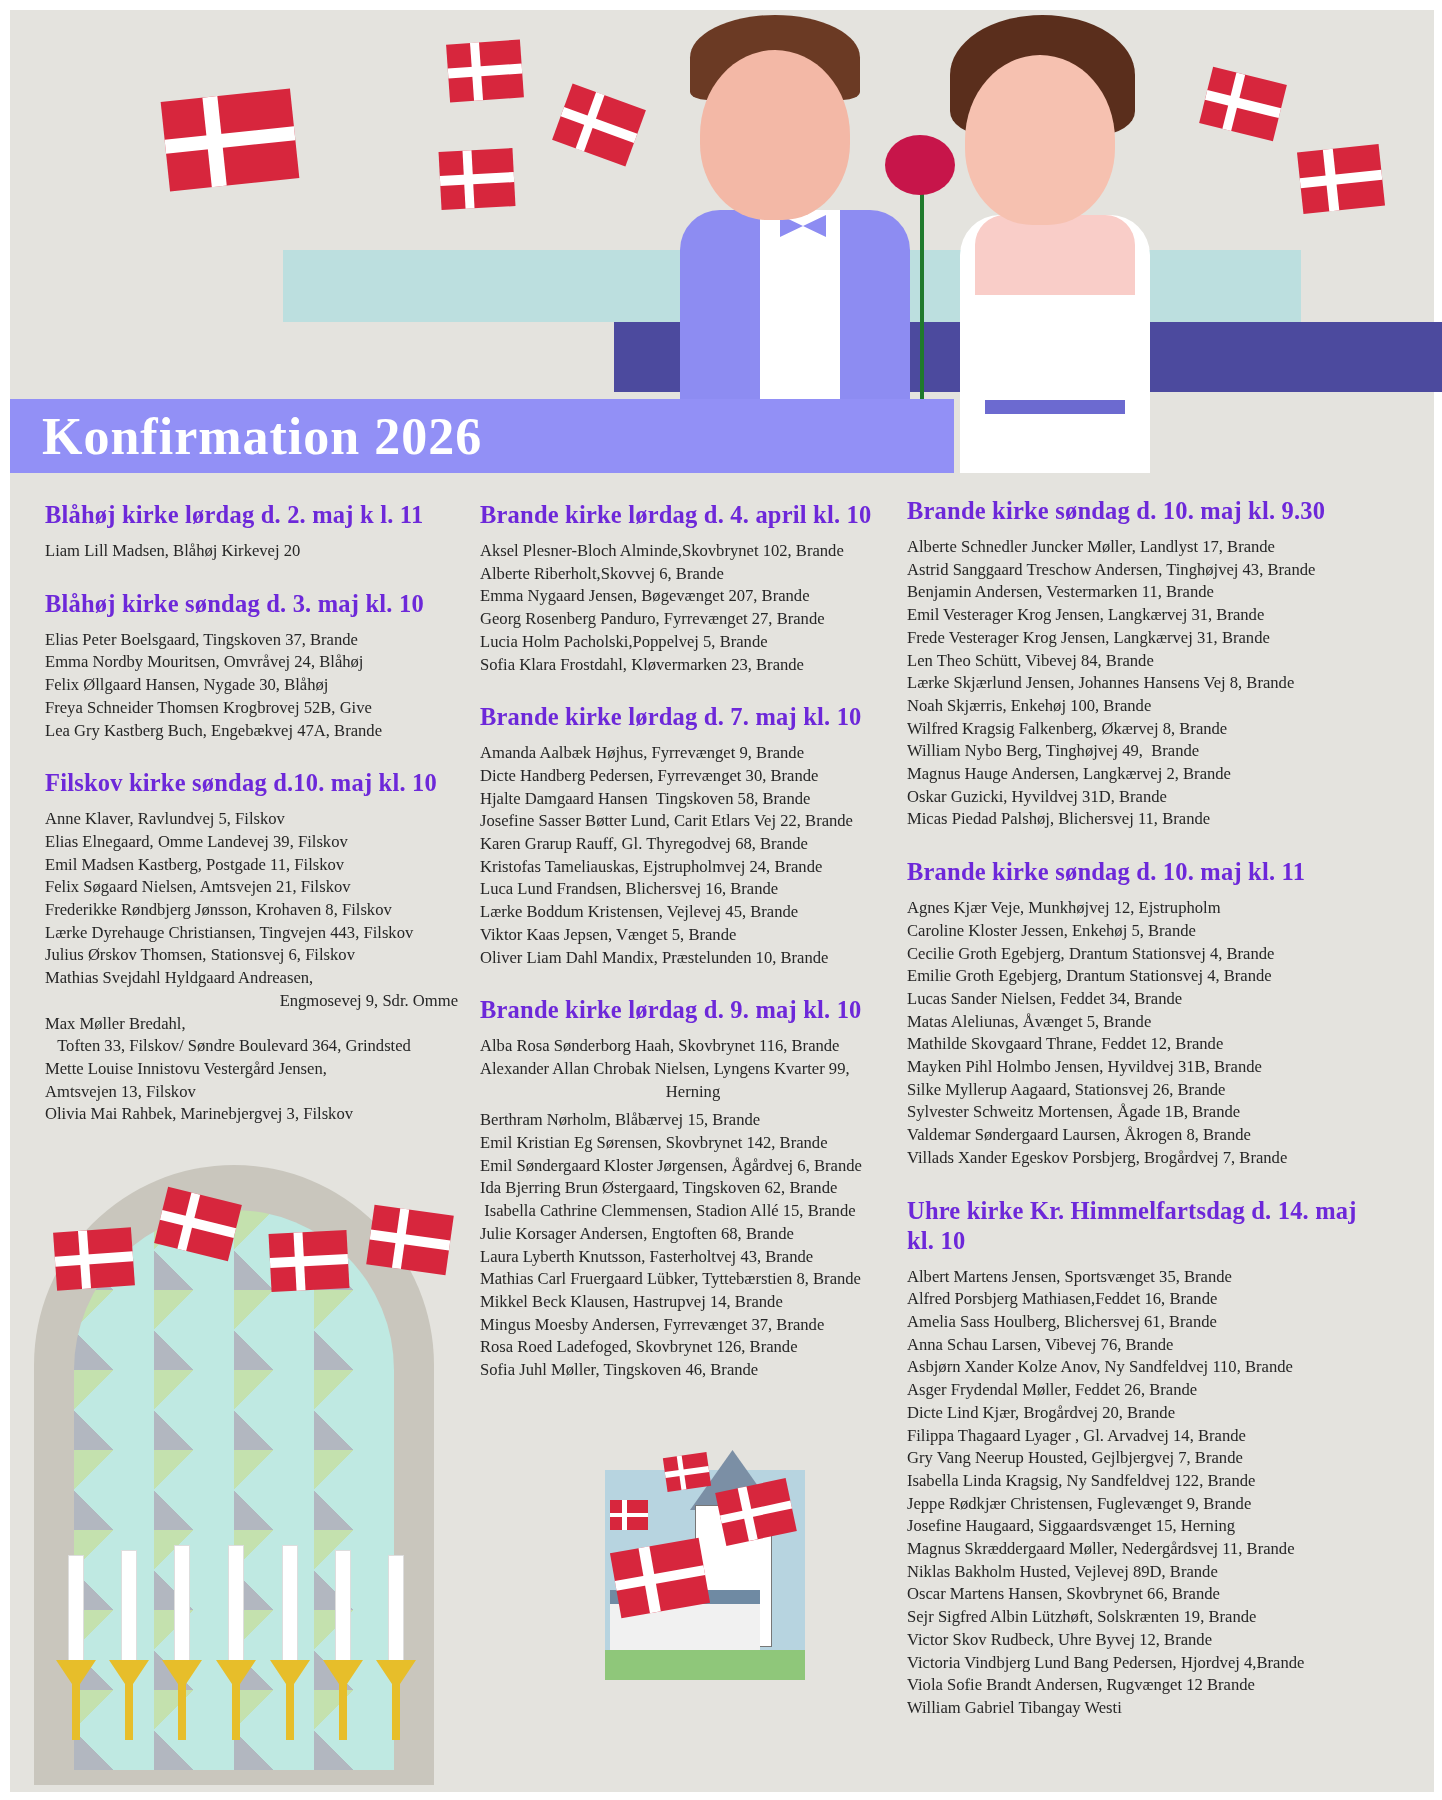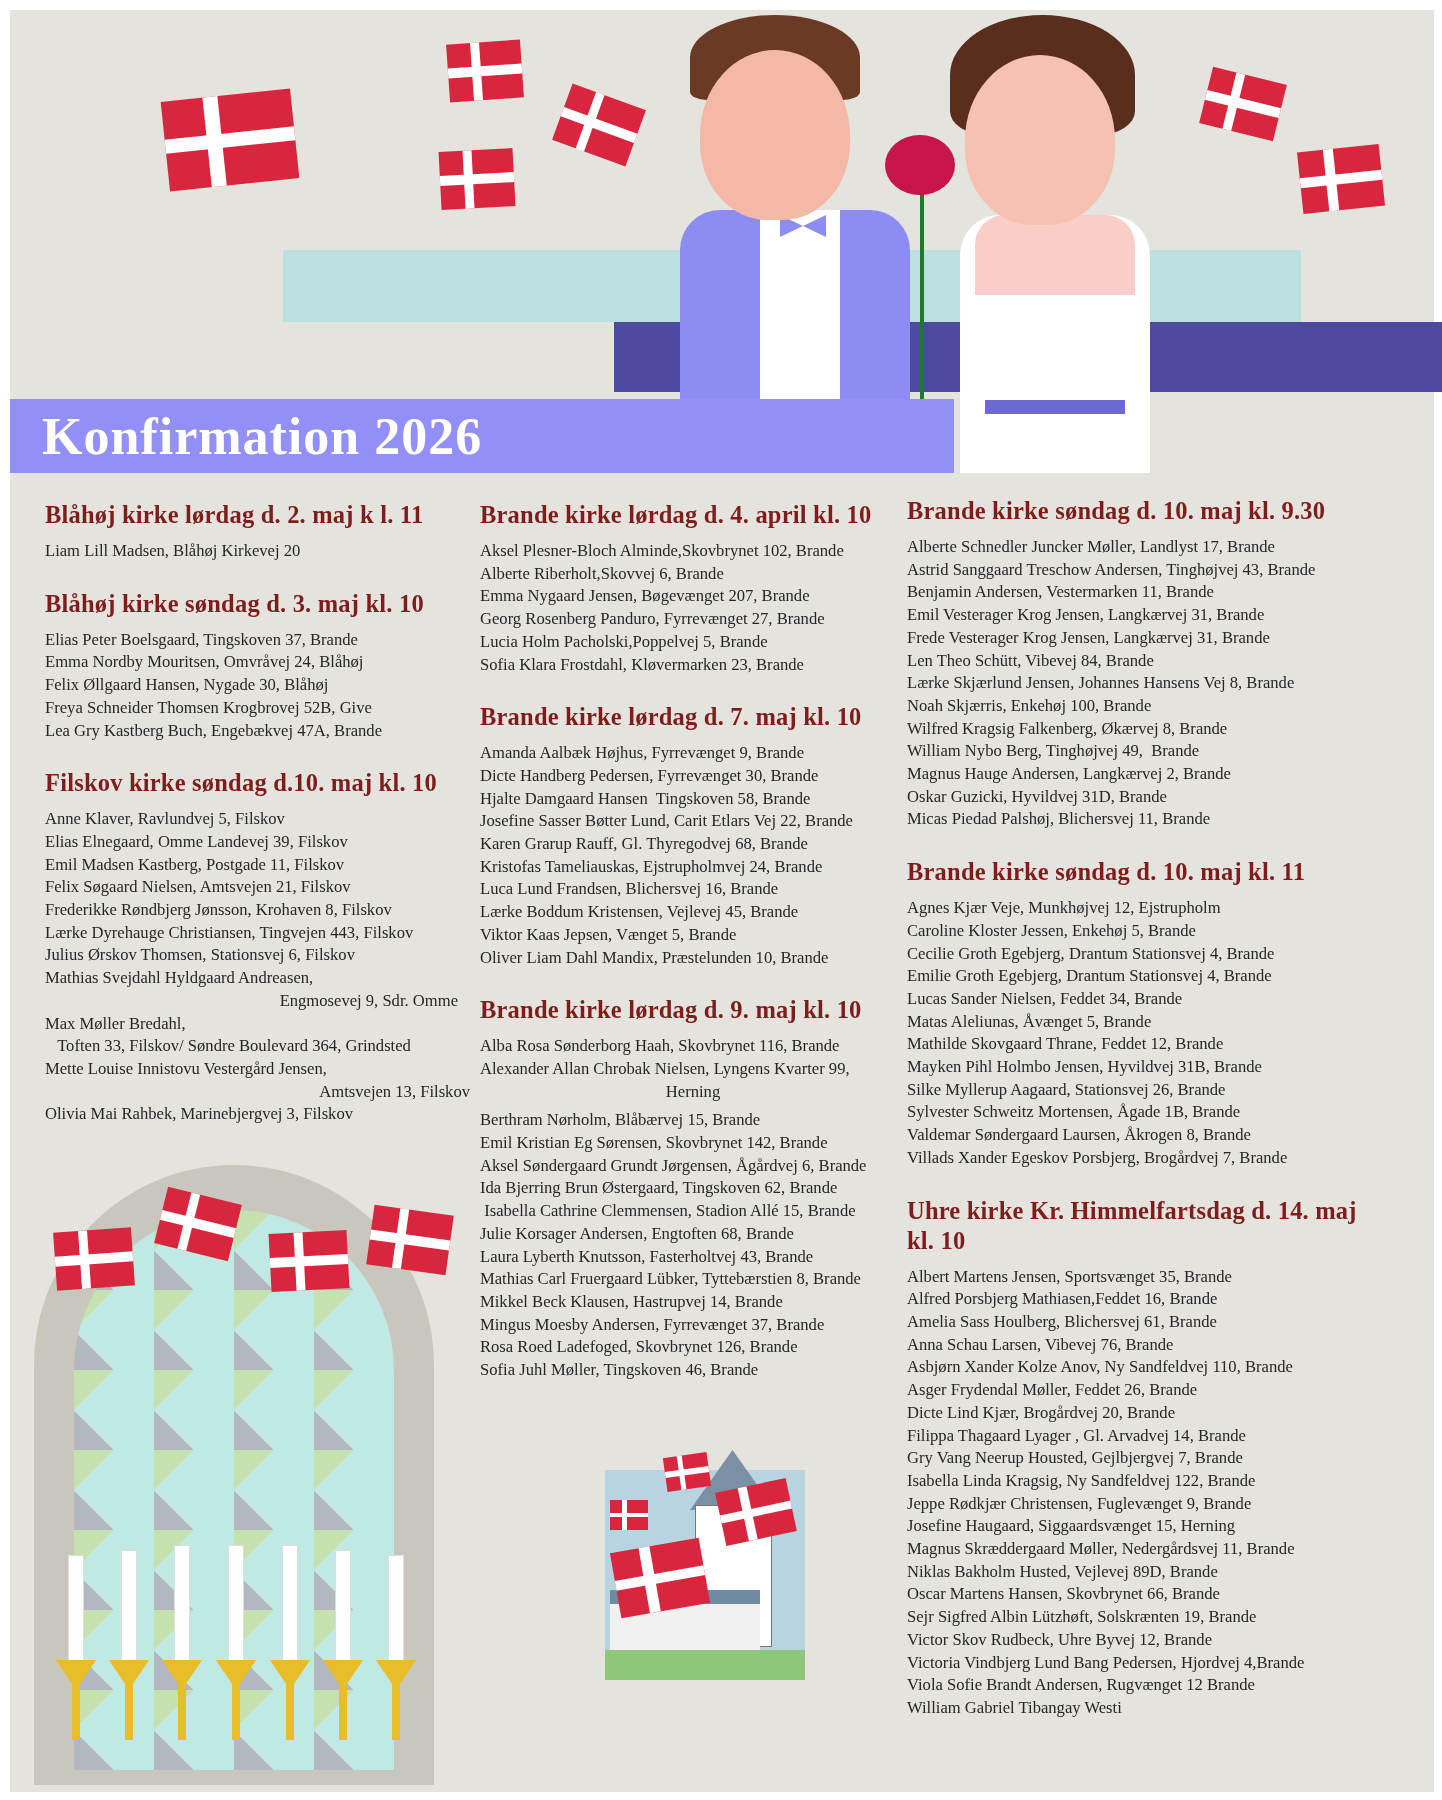--- a/index.html
+++ b/index.html
@@ -60,7 +60,7 @@
   .col { position: absolute; top: 500px; }
   .section { margin-bottom: 26px; }
   .section h2 {
-    font-size: 24.5px; font-weight: bold; margin: 0 0 10px 0; line-height: 30px; color: #7f1d1d; letter-spacing: 0.2px;
+    font-size: 24.5px; font-weight: bold; margin: 0 0 10px 0; line-height: 30px; color: #6d28d9; letter-spacing: 0.2px;
   }
   .section ul { list-style: none; margin: 0; padding: 0; }
   .section li { font-size: 16.6px; line-height: 22.7px; white-space: pre; color: #262626; }

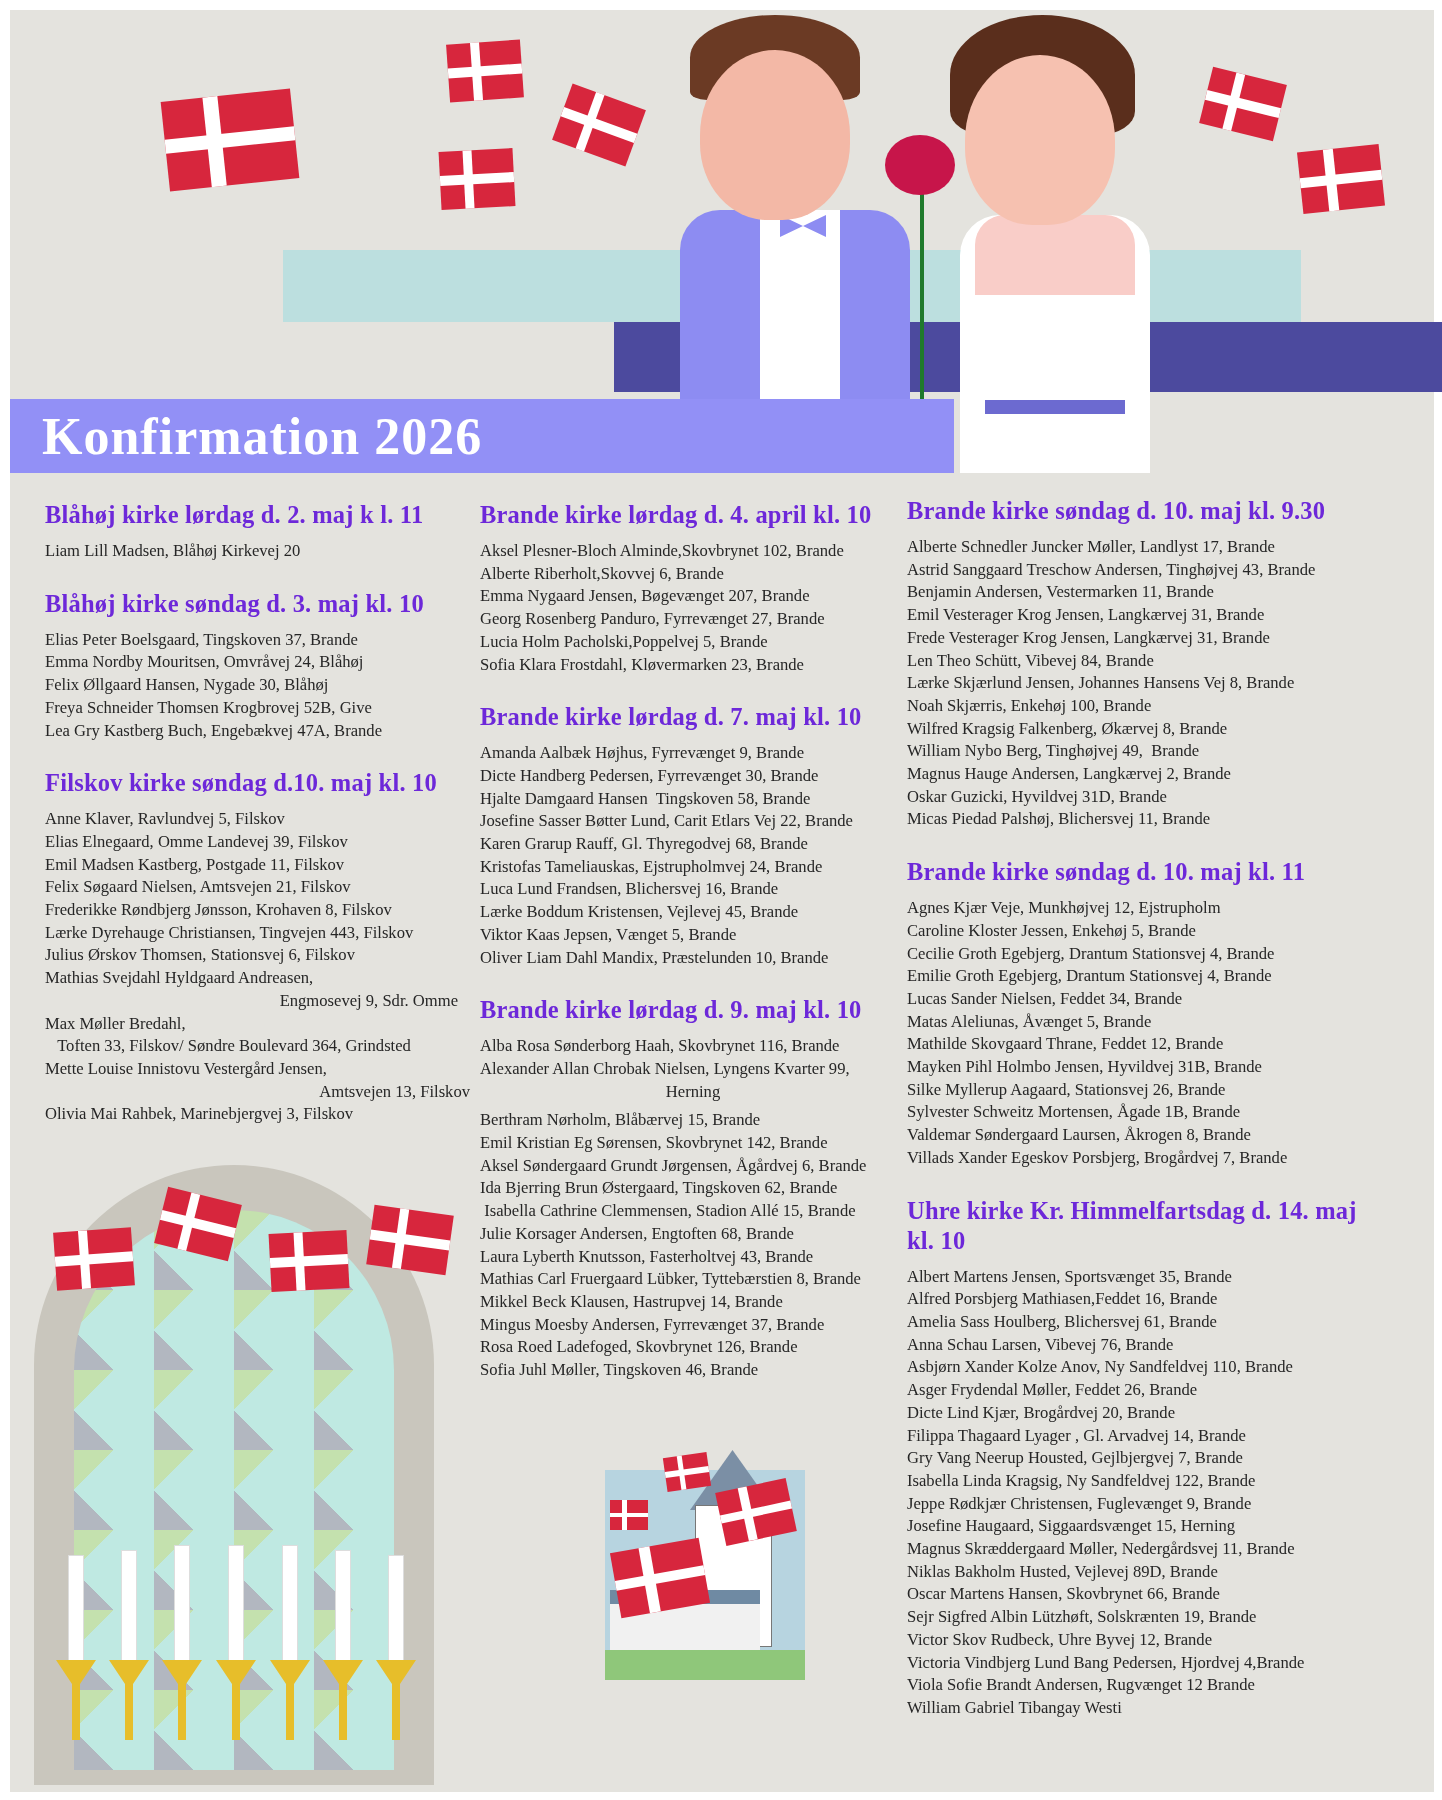--- a/index.html
+++ b/index.html
@@ -128,7 +128,7 @@
       <li>Max Møller Bredahl,</li>
       <li>   Toften 33, Filskov/ Søndre Boulevard 364, Grindsted</li>
       <li>Mette Louise Innistovu Vestergård Jensen,</li>
-      <li style="text-align:right;">Amtsvejen 13, Filskov</li>
+      <li style="">Amtsvejen 13, Filskov</li>
       <li>Olivia Mai Rahbek, Marinebjergvej 3, Filskov</li>
     </ul>
   </div>

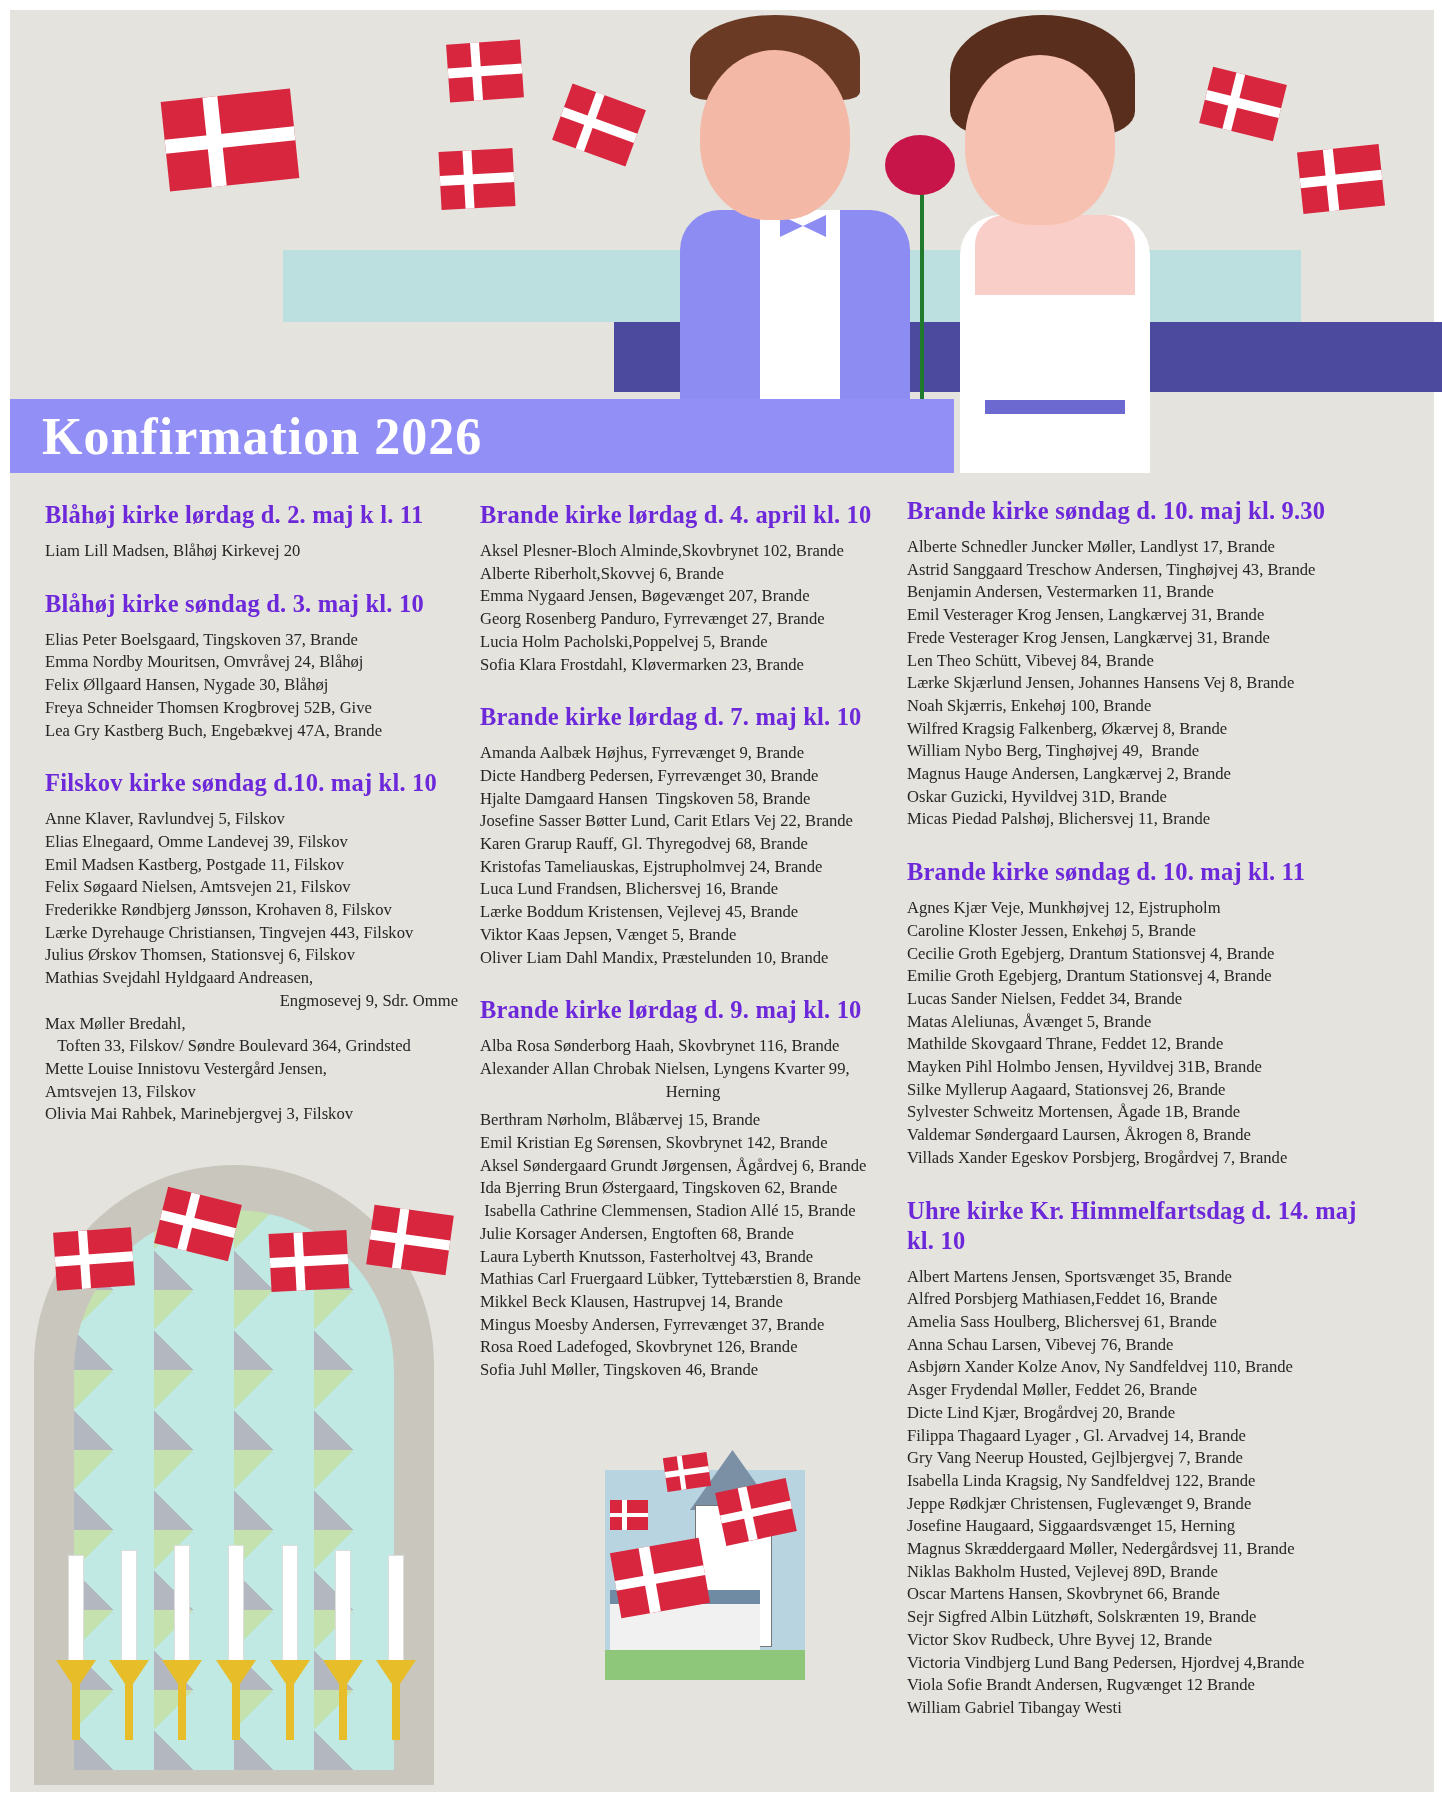--- a/index.html
+++ b/index.html
@@ -169,7 +169,7 @@
       <li style="text-align:center;padding-right:4px;margin-bottom:6px;">Herning</li>
       <li>Berthram Nørholm, Blåbærvej 15, Brande</li>
       <li>Emil Kristian Eg Sørensen, Skovbrynet 142, Brande</li>
-      <li>Aksel Søndergaard Grundt Jørgensen, Ågårdvej 6, Brande</li>
+      <li>Emil Søndergaard Kloster Jørgensen, Ågårdvej 6, Brande</li>
       <li>Ida Bjerring Brun Østergaard, Tingskoven 62, Brande</li>
       <li> Isabella Cathrine Clemmensen, Stadion Allé 15, Brande</li>
       <li>Julie Korsager Andersen, Engtoften 68, Brande</li>

